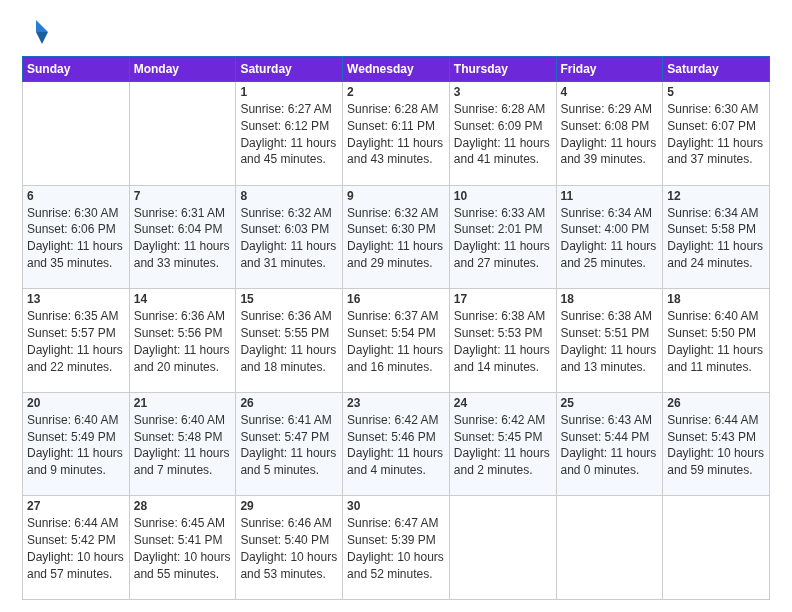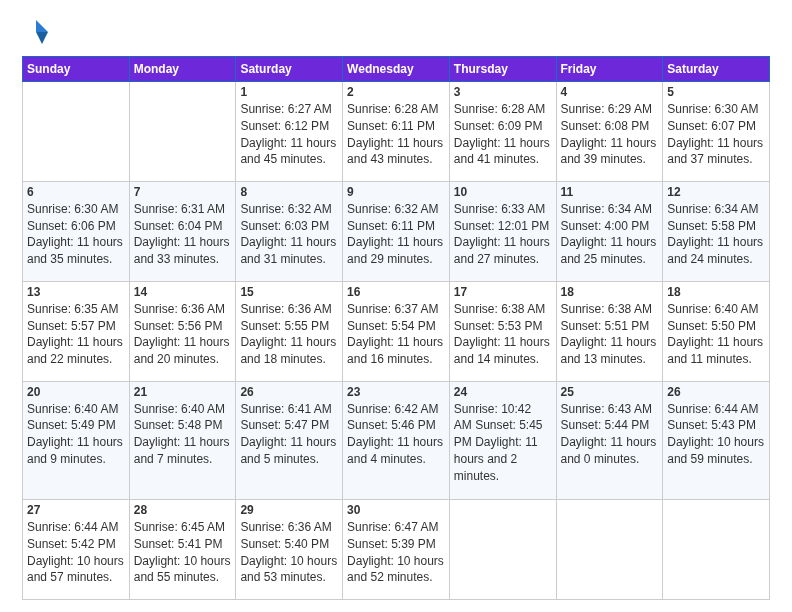--- a/index.html
+++ b/index.html
@@ -194,7 +194,7 @@
           <td>
             <span class="day-num">9</span>
             <div class="day-info">Sunrise: 6:32 AM
-Sunset: 6:11 PM
+Sunset: 6:30 PM
 Daylight: 11 hours and 29 minutes.</div>
           </td>
           <td>

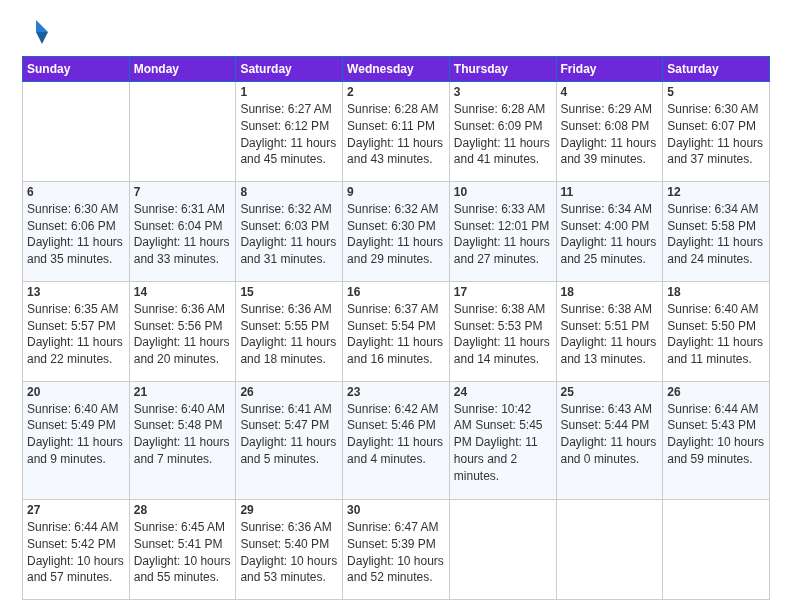--- a/index.html
+++ b/index.html
@@ -200,7 +200,7 @@
           <td>
             <span class="day-num">10</span>
             <div class="day-info">Sunrise: 6:33 AM
-Sunset: 12:01 PM
+Sunset: 2:01 PM
 Daylight: 11 hours and 27 minutes.</div>
           </td>
           <td>

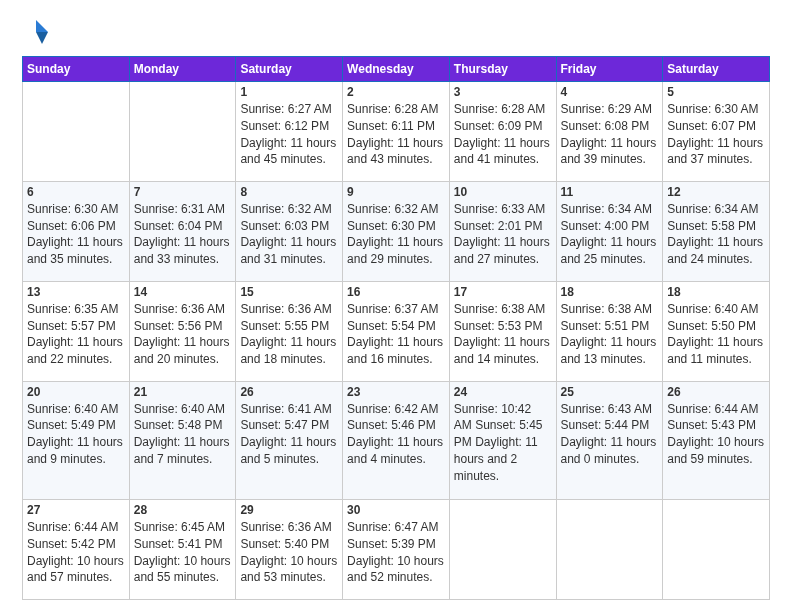--- a/index.html
+++ b/index.html
@@ -287,7 +287,7 @@
           </td>
           <td>
             <span class="day-num">24</span>
-            <div class="day-info">Sunrise: 10:42 AM
+            <div class="day-info">Sunrise: 6:42 AM
 Sunset: 5:45 PM
 Daylight: 11 hours and 2 minutes.</div>
           </td>

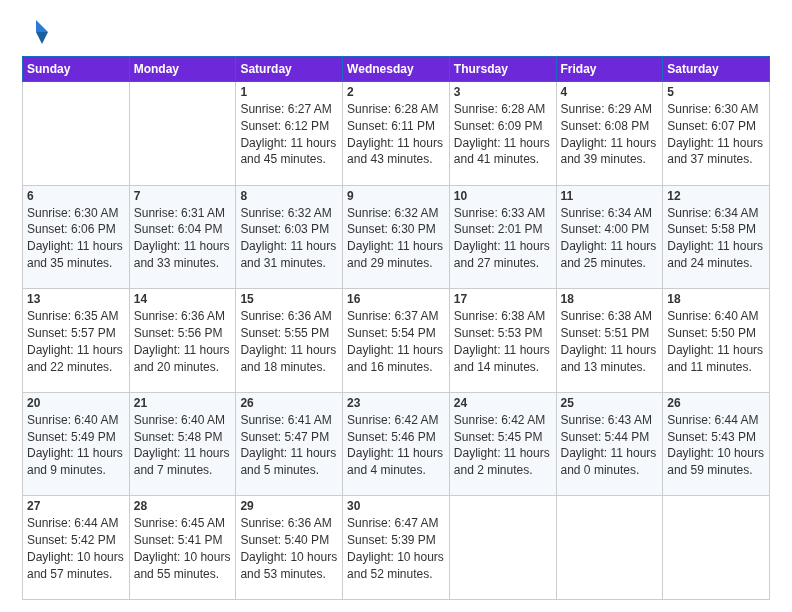--- a/index.html
+++ b/index.html
@@ -319,7 +319,7 @@
           </td>
           <td>
             <span class="day-num">29</span>
-            <div class="day-info">Sunrise: 6:36 AM
+            <div class="day-info">Sunrise: 6:46 AM
 Sunset: 5:40 PM
 Daylight: 10 hours and 53 minutes.</div>
           </td>

